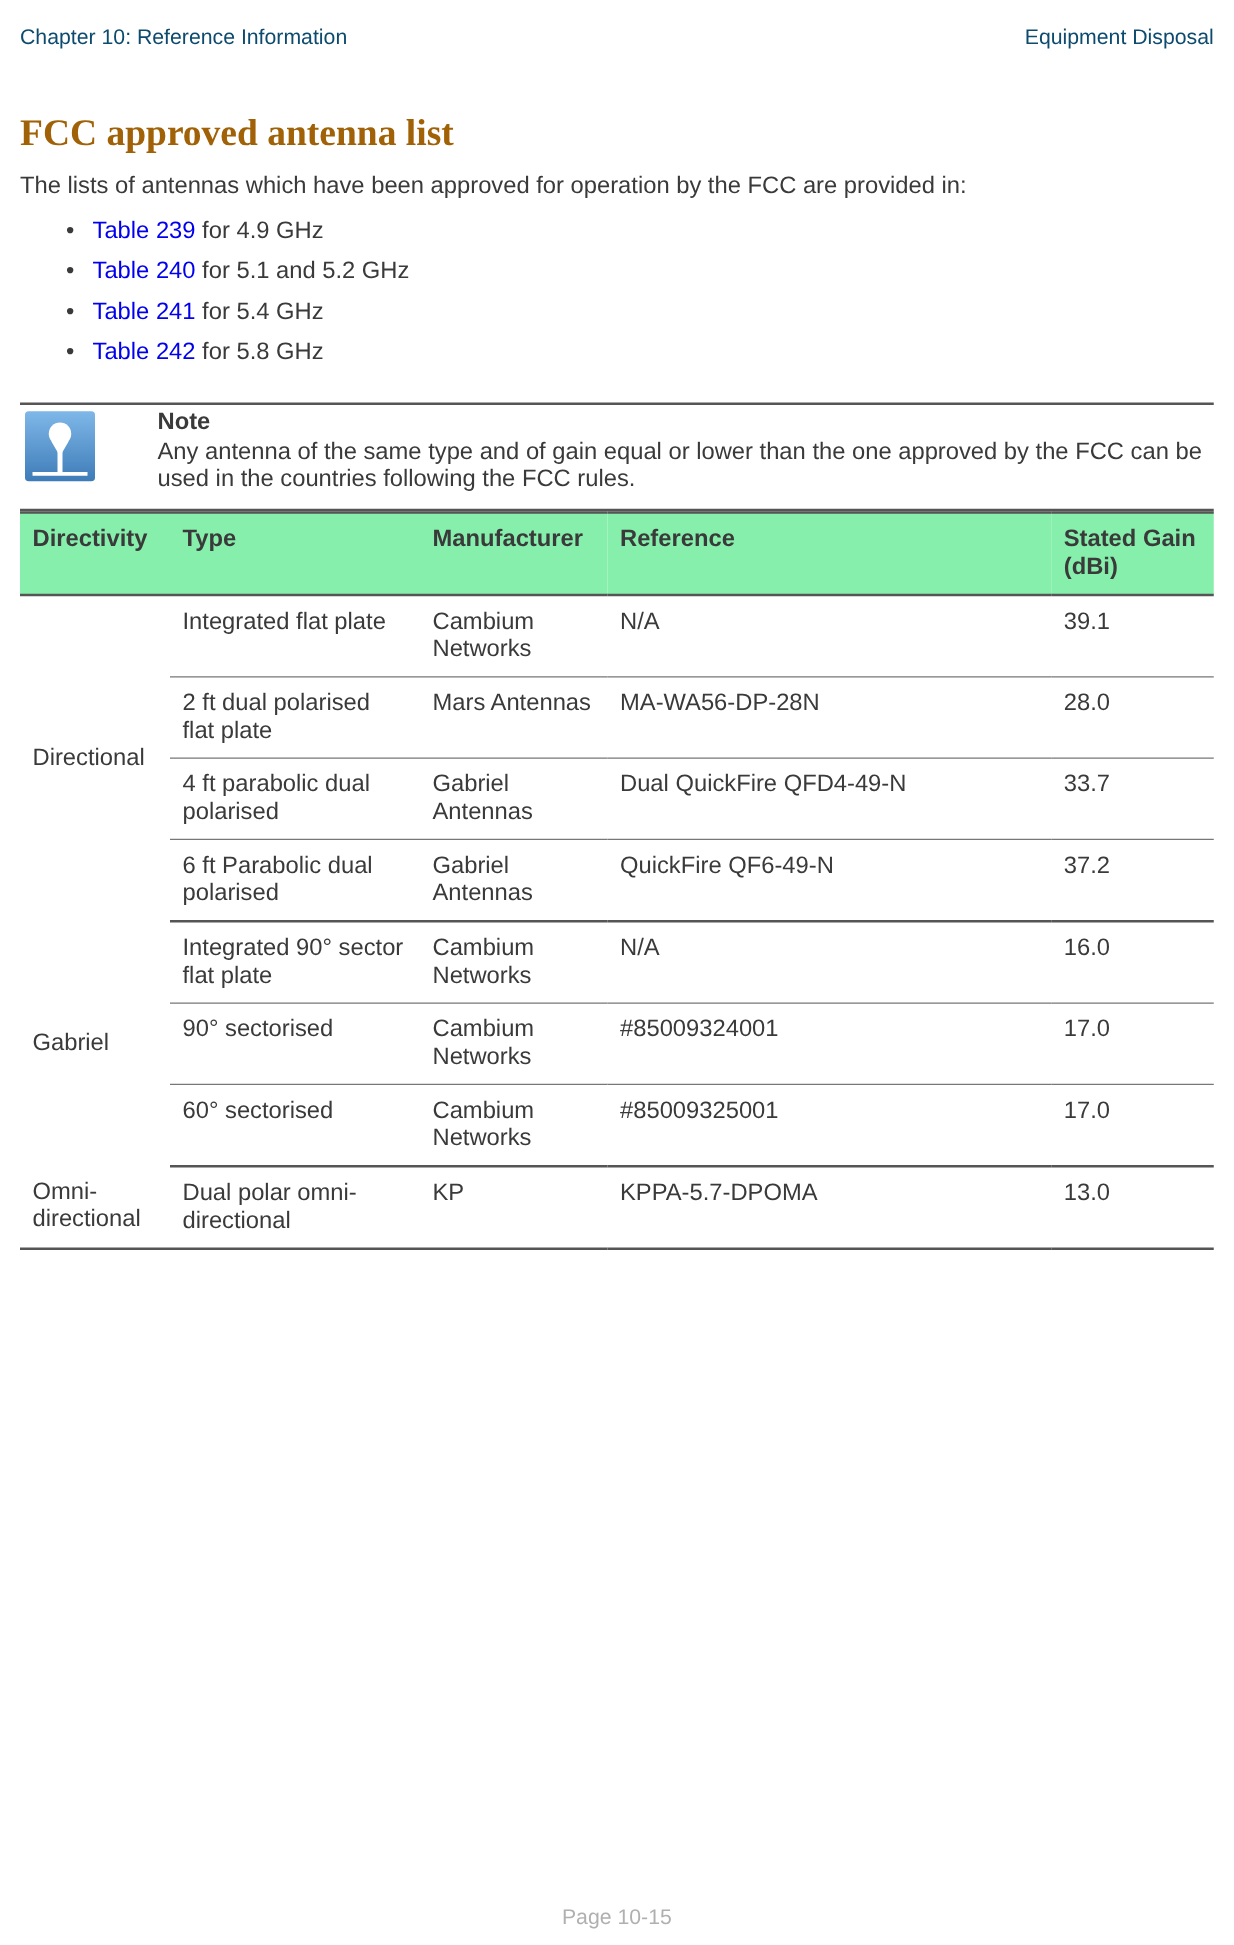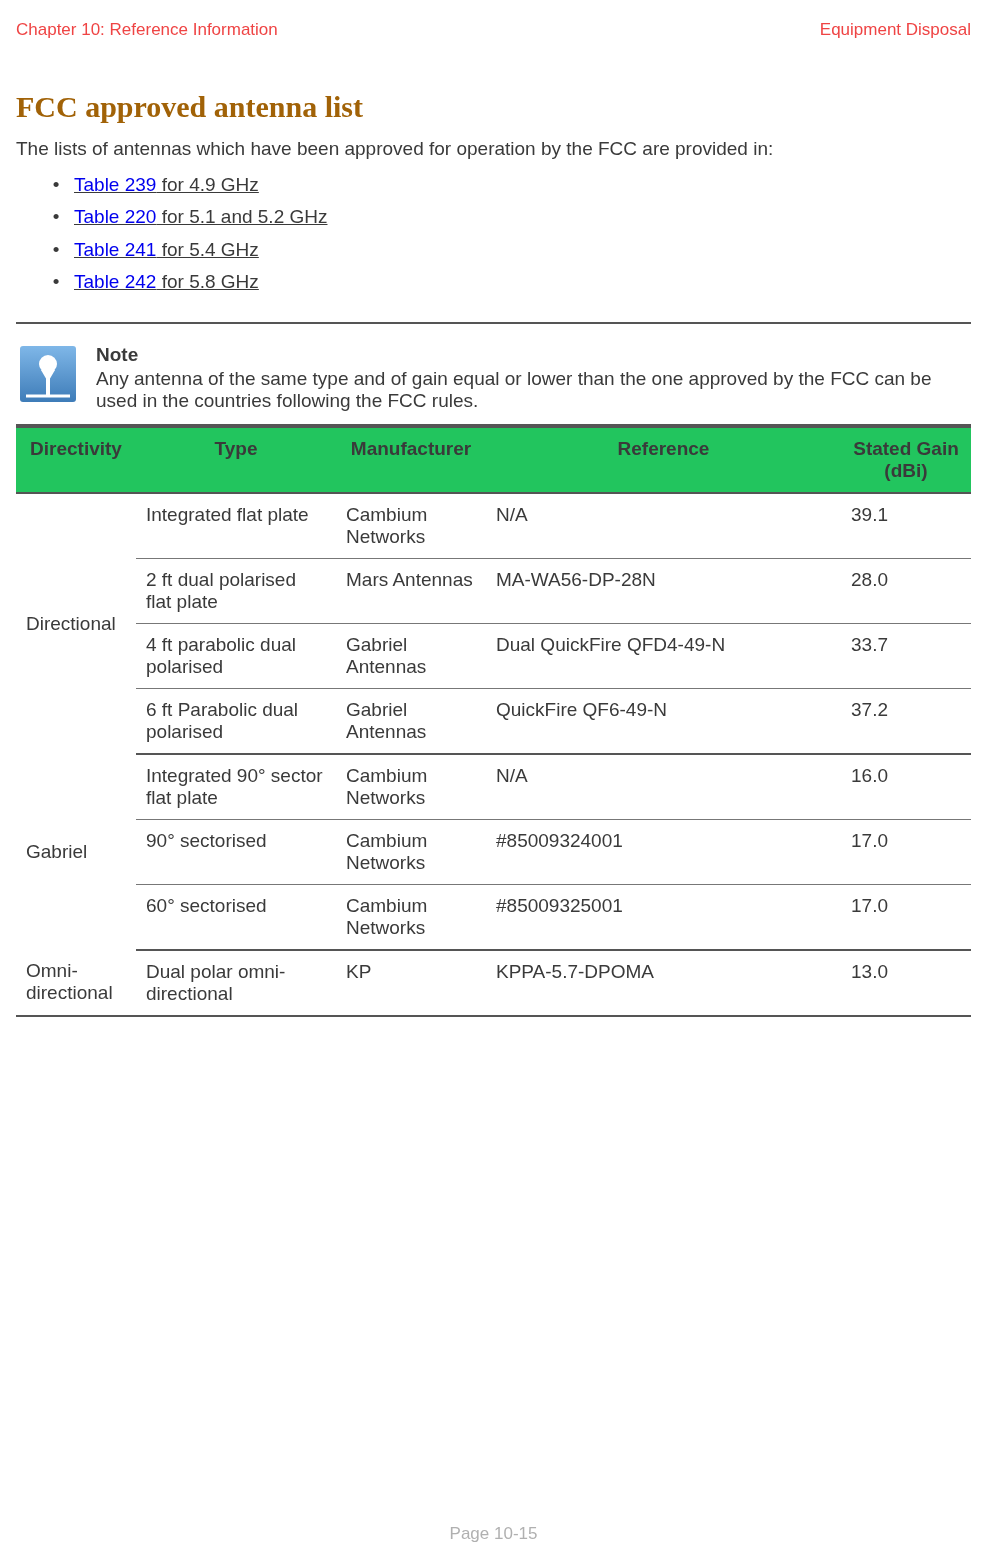--- a/index.html
+++ b/index.html
@@ -19,7 +19,7 @@
   .header-row {
     display: flex;
     justify-content: space-between;
-    color: #ef4444;
+    color: #0c4a6e;
     font-size: 17px;
     margin-bottom: 50px;
   }

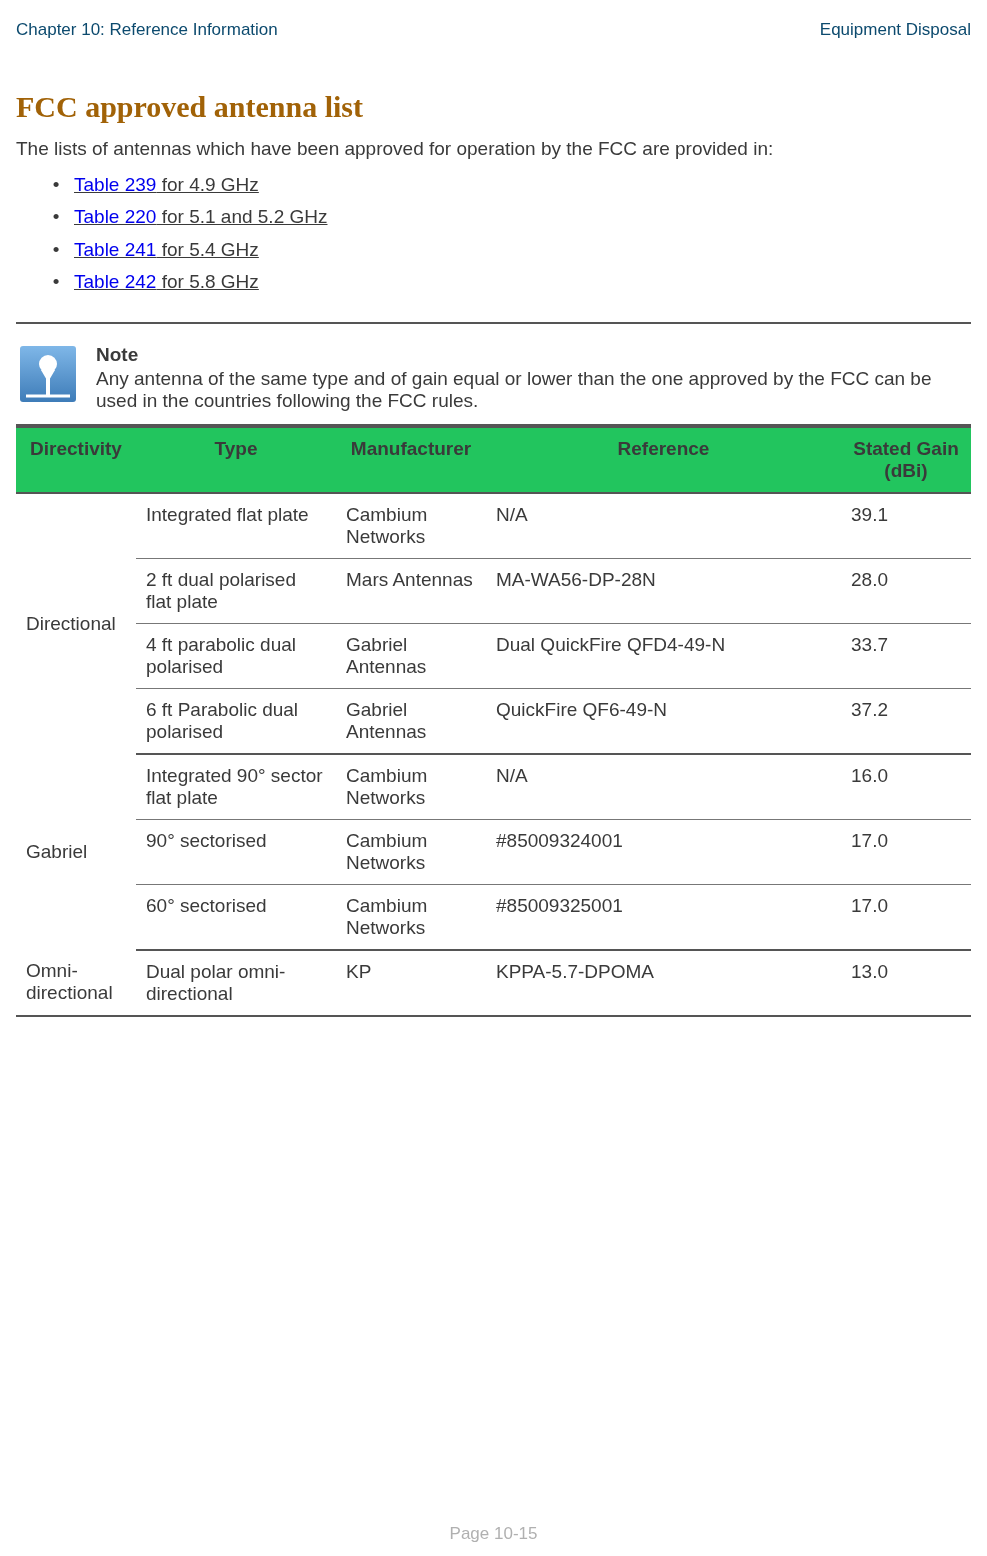--- a/index.html
+++ b/index.html
@@ -39,7 +39,6 @@
   ul.bullets {
     margin: 0 0 24px 0;
     padding-left: 54px;
-    text-decoration: underline;
   }
   ul.bullets li {
     font-size: 19px;

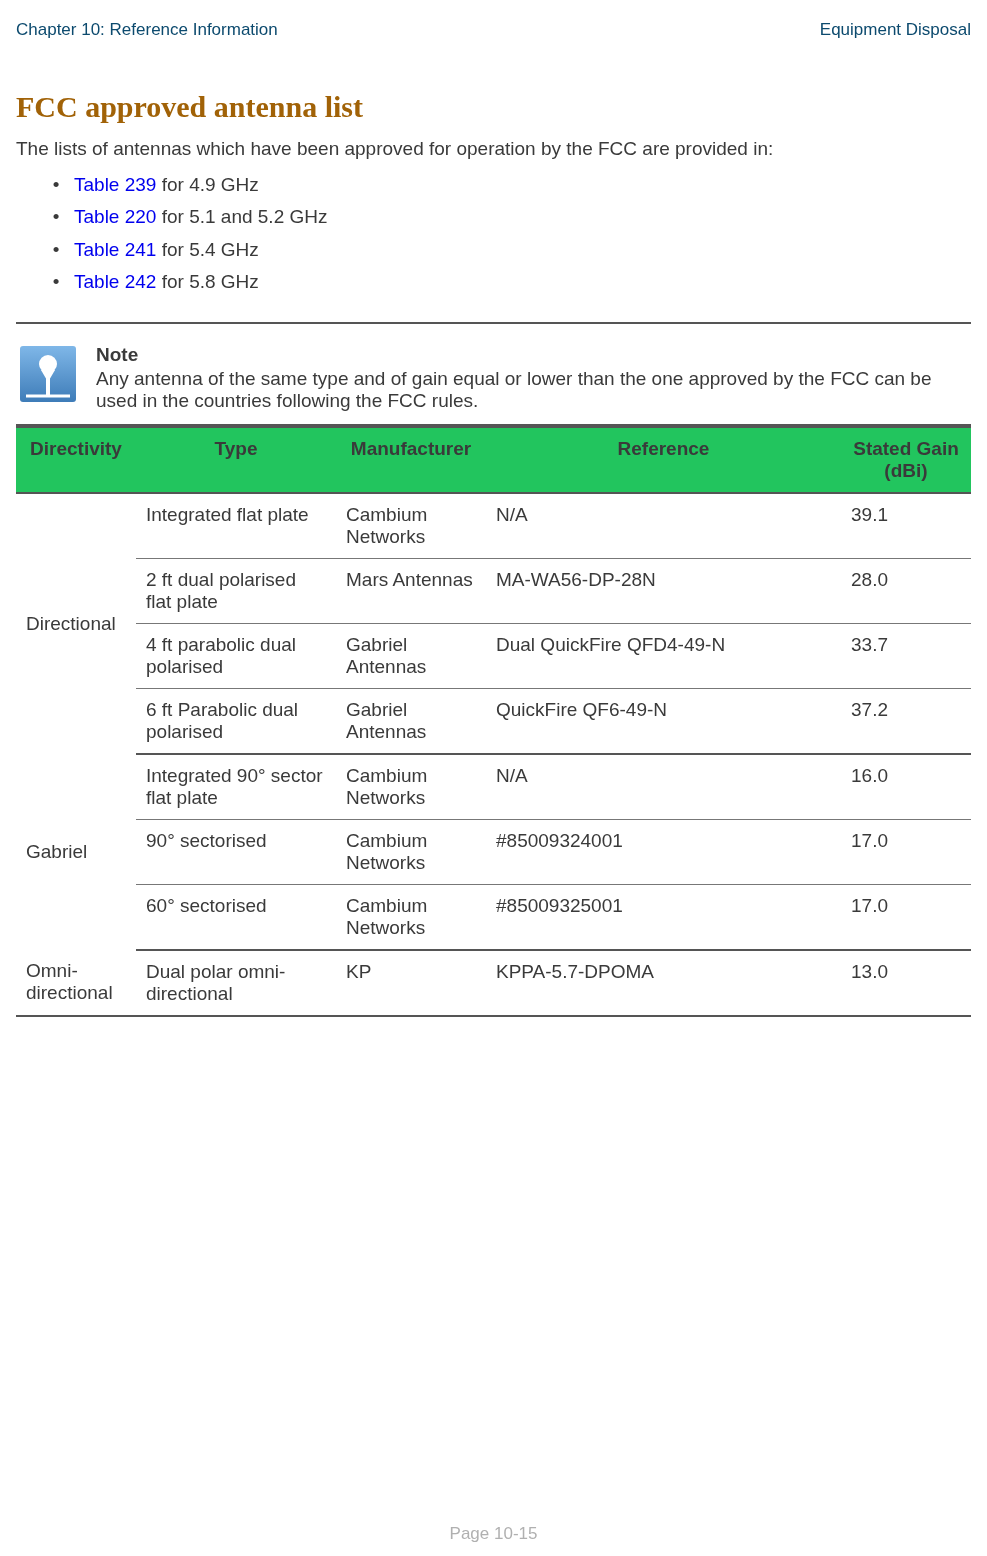--- a/index.html
+++ b/index.html
@@ -150,7 +150,7 @@
       <span class="ref-link">Table 239</span><span> for 4.9 GHz</span>
     </li>
     <li>
-      <span class="ref-link">Table 220</span><span> for 5.1 and 5.2 GHz</span>
+      <span class="ref-link">Table 240</span><span> for 5.1 and 5.2 GHz</span>
     </li>
     <li>
       <span class="ref-link">Table 241</span><span> for 5.4 GHz</span>

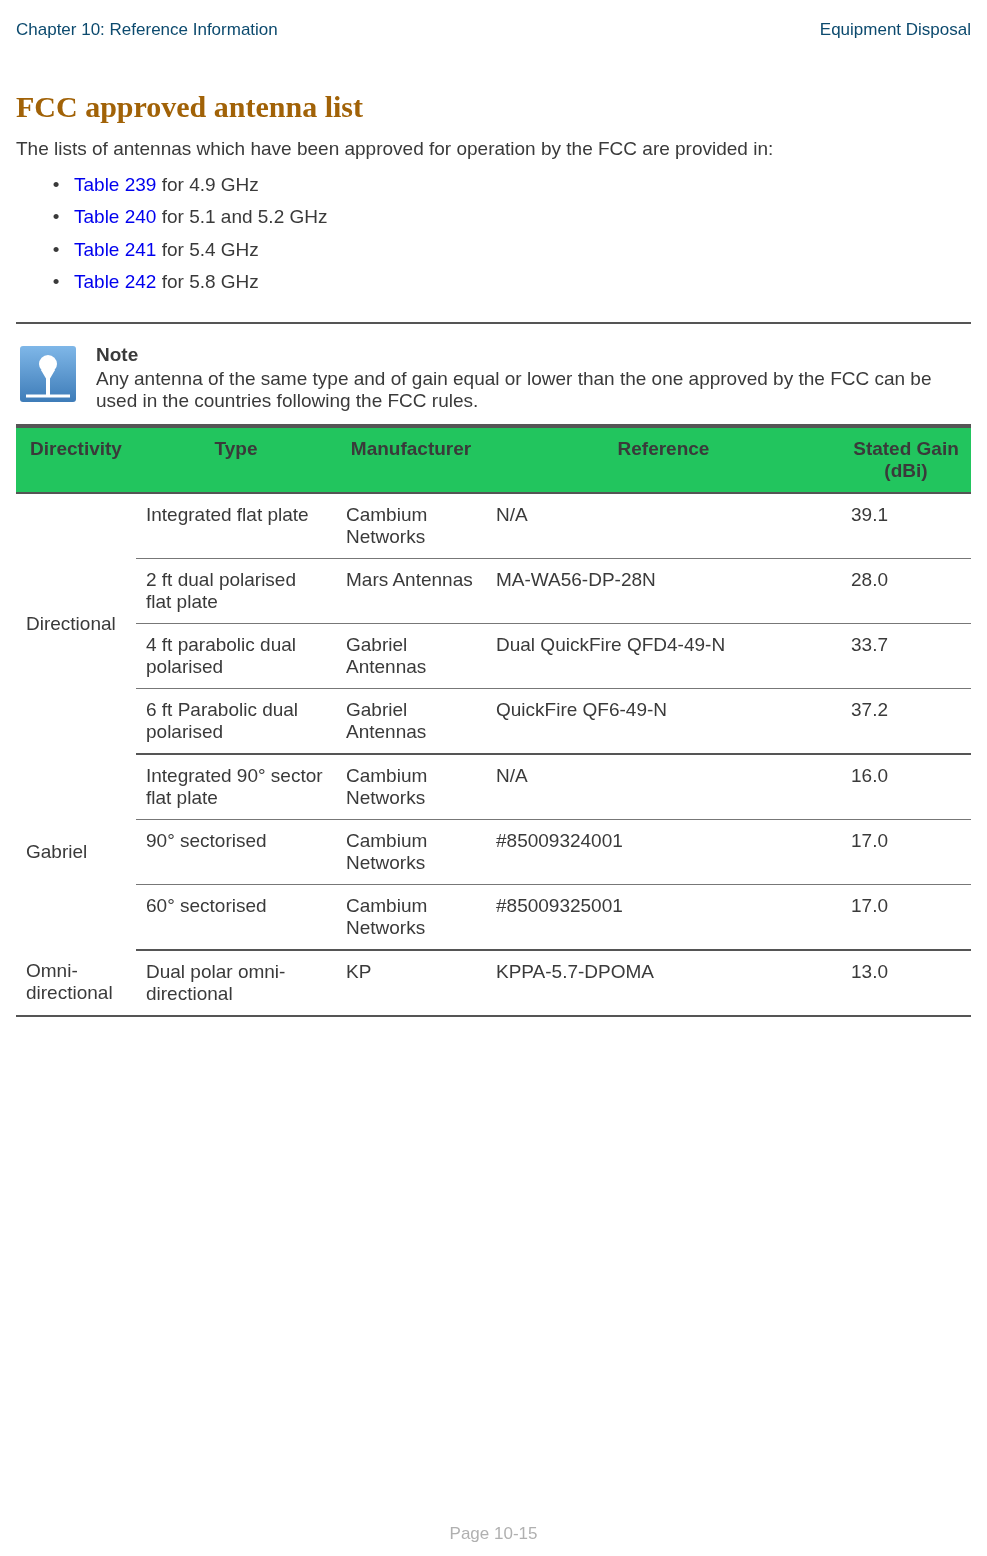--- a/index.html
+++ b/index.html
@@ -61,7 +61,8 @@
   .note-block {
     display: flex;
     align-items: flex-start;
-    padding: 20px 4px 12px 4px;
+    padding: 3px 4px 12px 4px;
+    gap: 30px;
   }
   .note-icon {
     width: 56px;

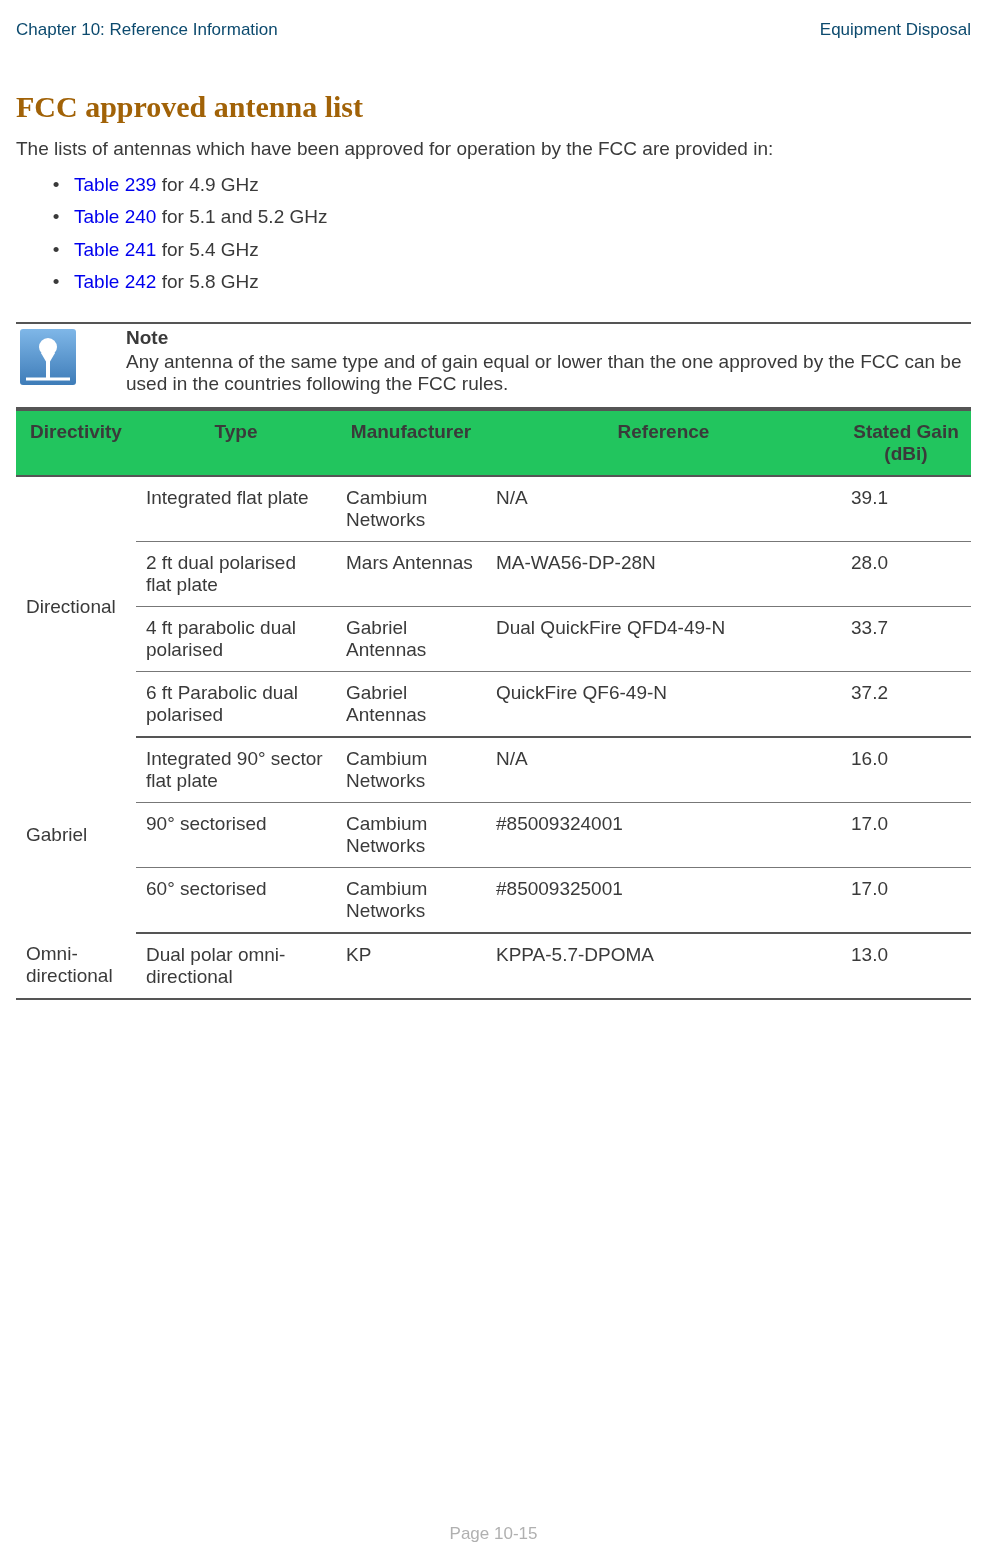--- a/index.html
+++ b/index.html
@@ -100,8 +100,8 @@
     font-size: 19px;
   }
   table.antenna thead th {
-    background: #22c55e;
-    text-align: center;
+    background: #86efac;
+    text-align: left;
     font-weight: 700;
     padding: 10px 10px;
     border-top: 2px solid #555;

